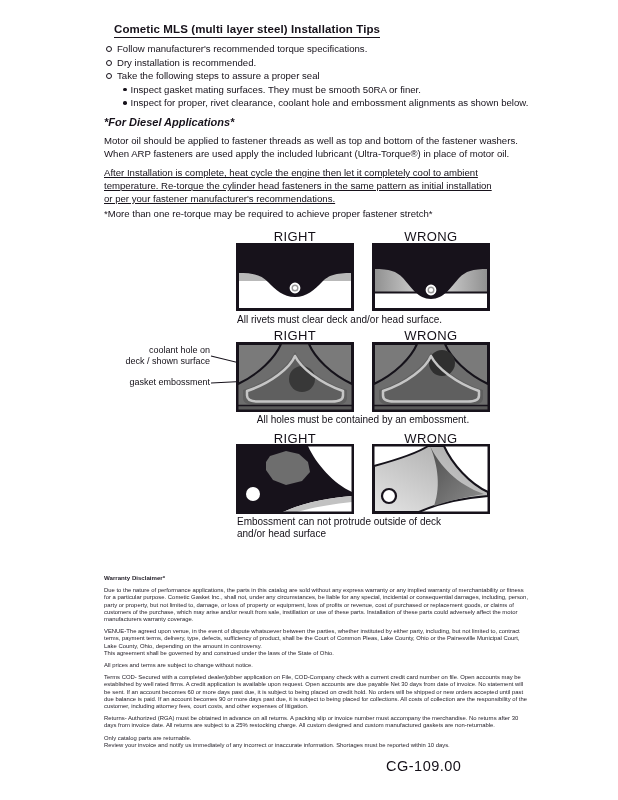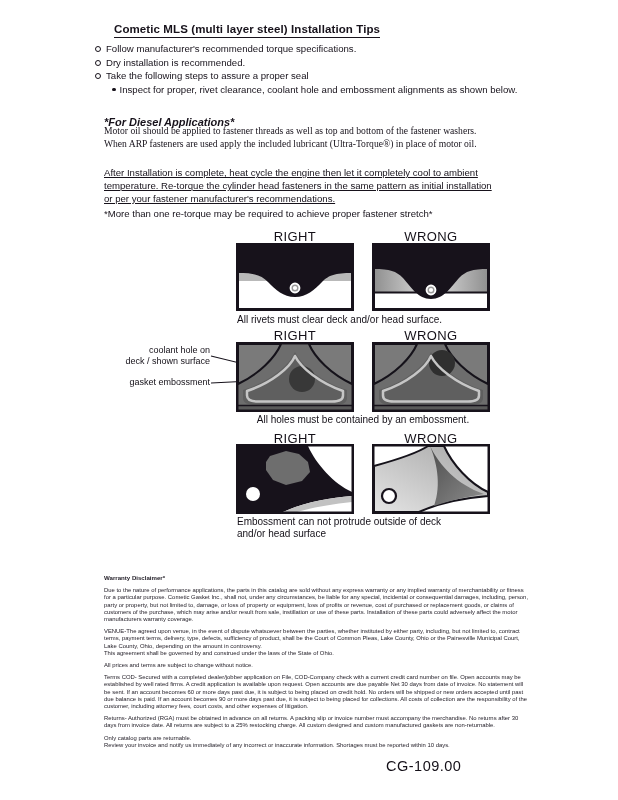--- a/index.html
+++ b/index.html
@@ -14,7 +14,7 @@
     left:114px;top:23px;font-size:11.5px;font-weight:bold;
     border-bottom:1.5px solid #17121b;padding-bottom:2px;letter-spacing:.1px;
   }
-  .intro{left:95px;top:42px;font-size:9.6px;line-height:13.5px;}
+  .intro{left:106px;top:42px;font-size:9.6px;line-height:13.5px;}
   .b-row{display:flex;align-items:flex-start;}
   .b-o{
     width:4px;height:4px;border:1px solid #17121b;border-radius:50%;

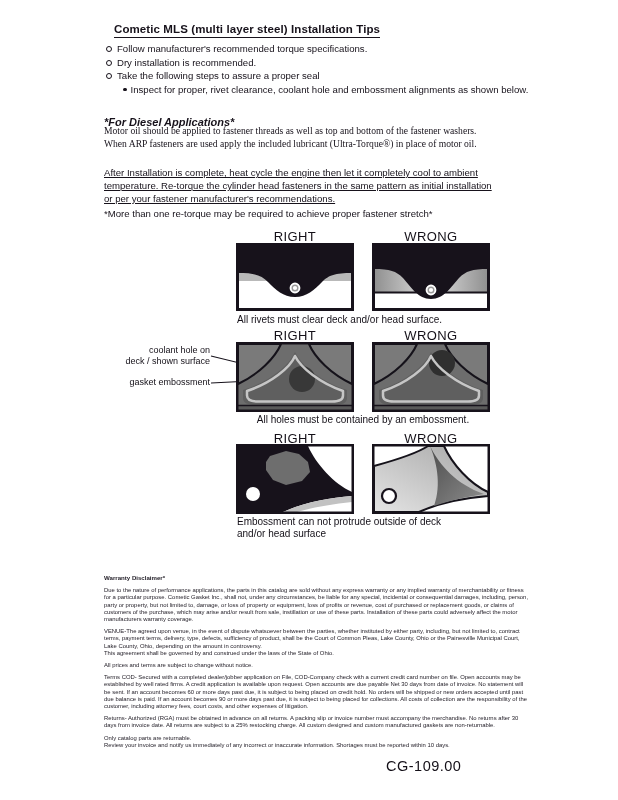--- a/index.html
+++ b/index.html
@@ -63,6 +63,10 @@
     <div class="b-row">
       <span class="b-o"></span>
       <span>Take the following steps to assure a proper seal</span>
+    </div>
+    <div class="b-row sub">
+      <span class="b-f"></span>
+      <span>Inspect gasket mating surfaces.  They must be smooth 50RA or finer.</span>
     </div>
     <div class="b-row sub">
       <span class="b-f"></span>

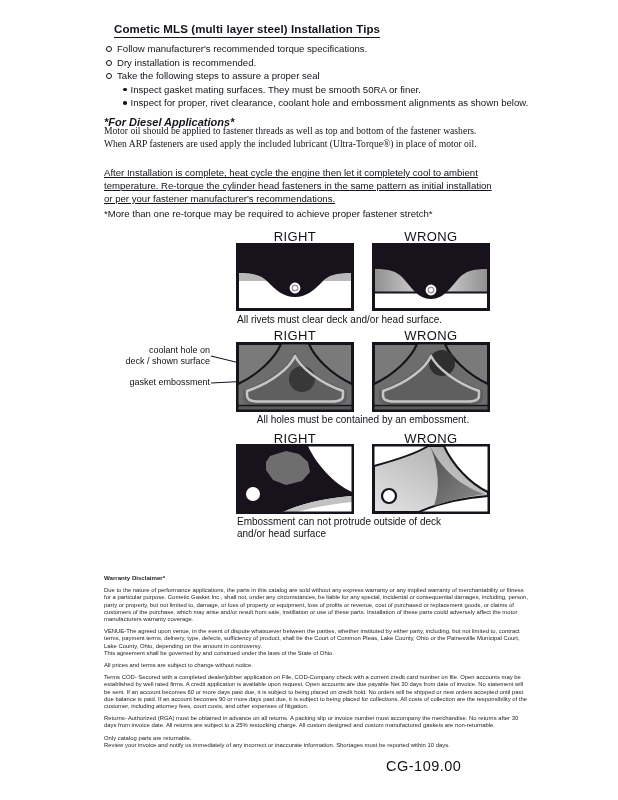--- a/index.html
+++ b/index.html
@@ -27,7 +27,7 @@
   }
   .diesel-h{left:104px;top:116px;font-size:11px;font-weight:bold;font-style:italic;}
   .body-p{left:104px;top:0;font-size:9.6px;line-height:13px;width:460px;}
-  .p1{top:124px;font-family:Liberation Serif, serif;}
+  .p1{top:134px;}
   .p2{top:166px;text-decoration:underline;}
   .note{top:207px;}
 

